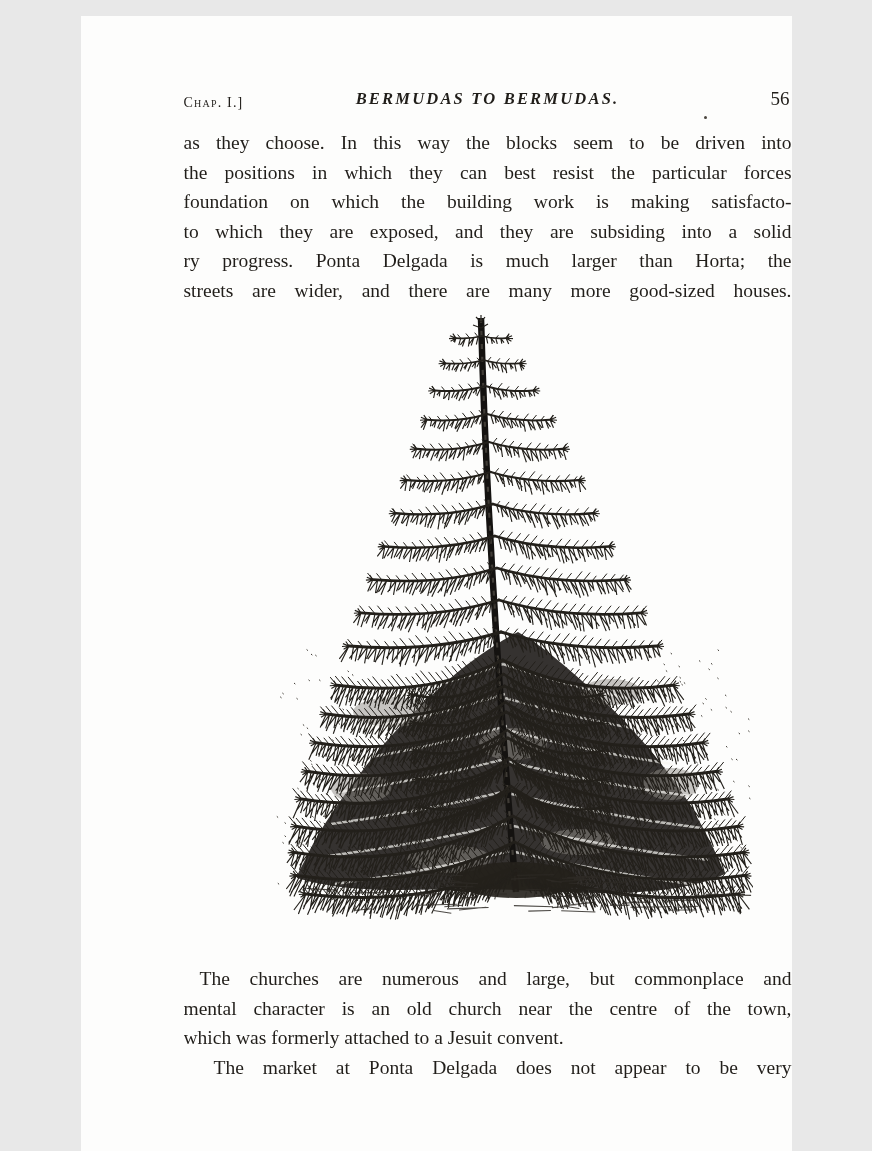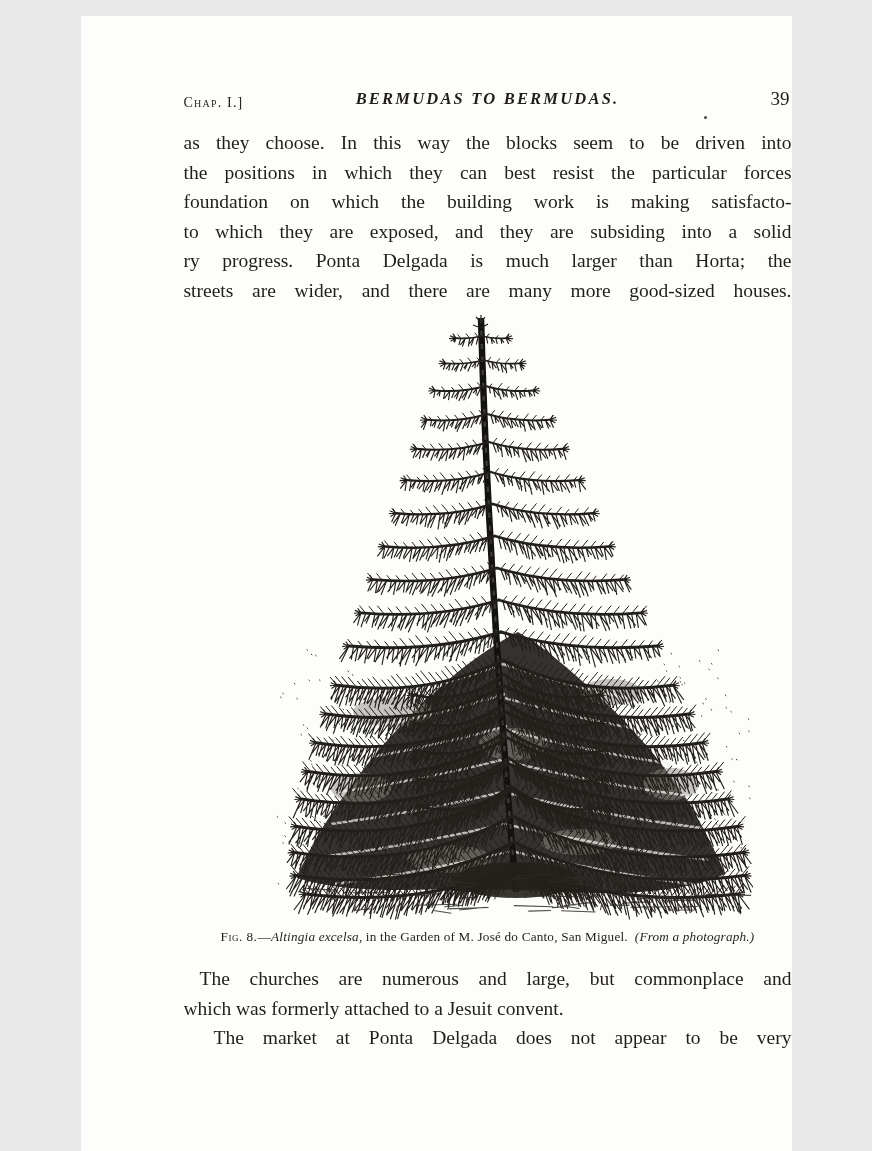--- a/index.html
+++ b/index.html
@@ -35,7 +35,7 @@
   <div class="header">
     <span class="chap">Chap. I.]</span>
     <span class="running-title">BERMUDAS TO BERMUDAS.</span>
-    <span class="pagenum">39</span>
+    <span class="pagenum">56</span>
   </div>
   <div class="speck"></div>
 

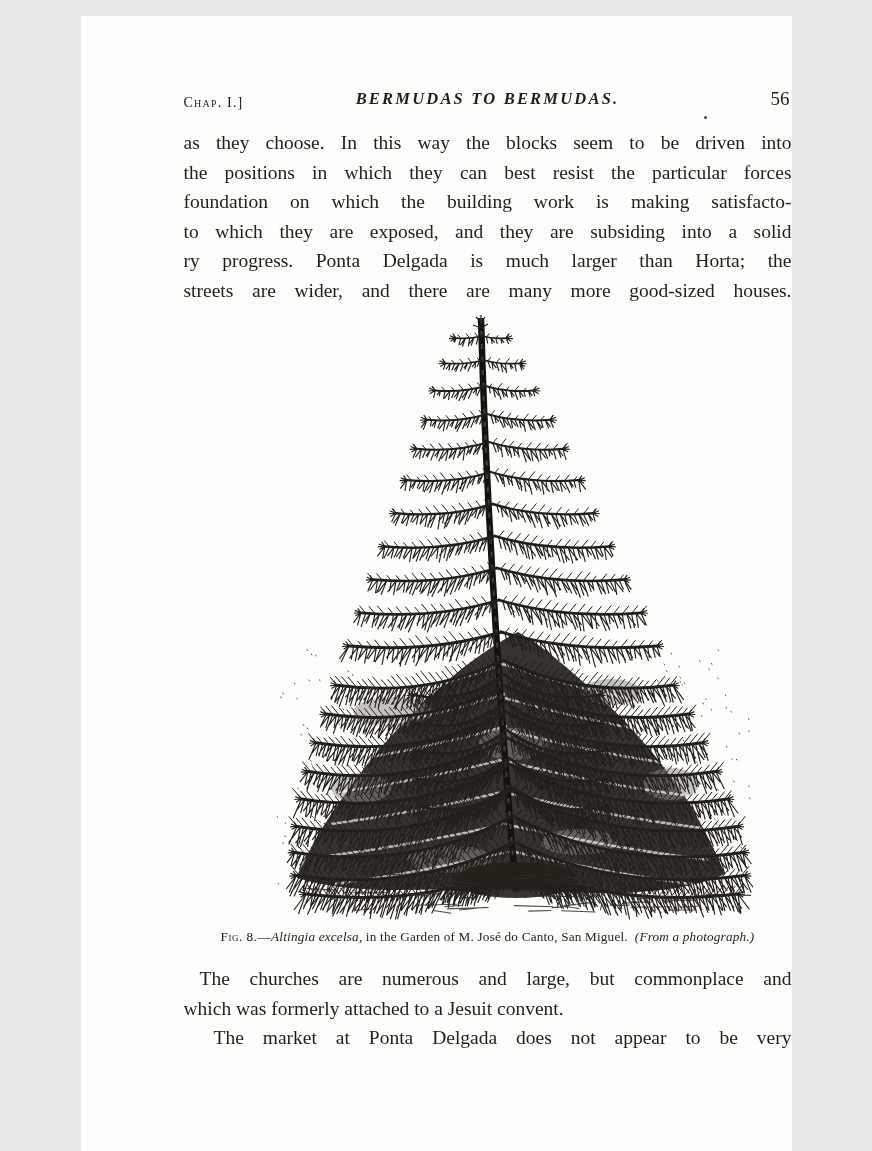--- a/index.html
+++ b/index.html
@@ -235,7 +235,6 @@
       <path d="M291.4,592.3l15,2.2M102.3,572.2l20.6,2.3M273.3,565.6l15.4,2.8M104.4,559.1l26.5,2.3M170.8,571.7l29.7,1.1M303.5,562.6l39.7,2.1M296.2,591l26.6,-2.9M388.5,582.2l28.5,2.6M357.4,593.2l39.2,-0.5M144,579.5l22.2,0.4M160.5,596.5l17.8,2.7M80.5,596.5l18.7,-1.8M240.9,591.6l39.1,1.2M145.2,591.3l38.7,-1M278.2,567.7l32.7,-1.5M354.2,565.7l18.7,1.9M79.9,578.8l34,-0.1M295.7,569.2l32.8,1.2M135.5,579.4l20.1,2.8M406.2,593.3l18.9,-1M171.3,592.8l18.3,-1.6M264.9,581.9l41,0.9M366.2,584.7l29.7,-2.3M383.6,593.2l15,-0.7M432.6,580.4l21.4,0.2M300.8,565.4l20.2,0.2M358,588.1l20.8,0.1M400.4,596l23.1,0M336.9,591.2l19.7,-0.1M252.4,575.2l15.6,0.6M352.8,580.1l8.3,-2.9M373.2,558.1l35,-0.4M187.8,583.9l15.3,-0.5M349,589.4l16.2,-1.2M115.7,564.3l10.2,1M397.3,586.1l27.5,0M204.9,580.2l29.1,-0.2M288.9,564.2l22.7,-0.1M171.8,565.5l16.8,2.5M77.6,566.7l17.2,1.8M345.2,579.7l11.3,1.7M336.6,564.4l25.7,-1.7M294.1,563.6l31.2,-1.5M331,568.4l23.3,-0.3M186,596l27.2,-2.7M288.2,596.7l34.2,1.3M148.5,560.3l41.5,1.4M243.8,561.3l37.6,-0.6M255.3,597.1l22.6,-0.6M237.9,565.1l25.6,-1.4M312.9,575.3l15.9,-0.2M174,594.9l41.6,-1.4M407.7,566.6l9.5,-2.5M440.1,580.7l38,0.7M290.7,591.5l12.8,-0.9M278.9,593.6l17.6,-1.3M167.7,567.9l37.2,1.7M33.5,574.5l31,1.6M192.9,574.9l1.5,-6M415.6,589.6l1.5,-6M345.1,575.8l1.5,-6M261.1,582.5l1.5,-6M273.9,579.3l1.5,-6M116.5,578.4l1.5,-6M312.4,593.4l1.5,-6M378.5,573.6l1.5,-6M80.9,597.5l1.5,-6M194,590.6l1.5,-6M370.1,584.1l1.5,-6M327.3,596.1l1.5,-6M123.2,597.5l1.5,-6M284.3,594l1.5,-6M251.9,584.2l1.5,-6M120.5,586l1.5,-6M221.7,585.4l1.5,-6M367.6,576.4l1.5,-6M88,579.8l1.5,-6M286.2,590.5l1.5,-6M365.1,574.1l1.5,-6M166.4,573l1.5,-6" stroke="#2e2a26" stroke-width="1.1" stroke-opacity="0.85" fill="none"></path>
     </svg>
 
-  <div class="caption"><span class="cap-smallcaps">Fig. 8.—</span><span class="cap-italic">Altingia excelsa</span><span class="cap-normal">, in the Garden of M. José do Canto, San Miguel. &nbsp;</span><span class="cap-italic">(From a photograph.)</span></div>
 
   <div class="textblock para23">
     <div>

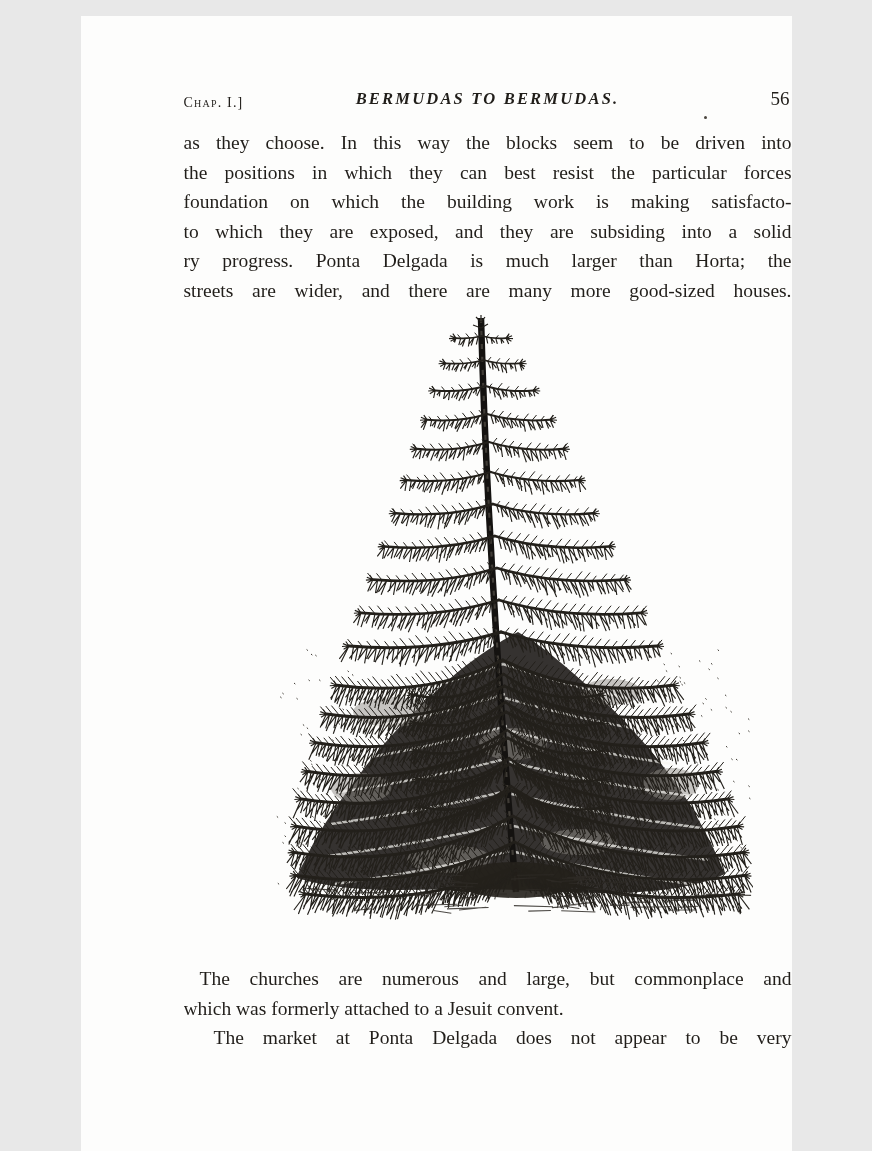--- a/index.html
+++ b/index.html
@@ -239,6 +239,7 @@
   <div class="textblock para23">
     <div>
         <div class="tline jline" style="text-indent: 16px;">The churches are numerous and large, but commonplace and</div>
+        <div class="tline jline">mental character is an old church near the centre of the town,</div>
         <div class="tline nline">which was formerly attached to a Jesuit convent.</div>
       </div>
     <div>

